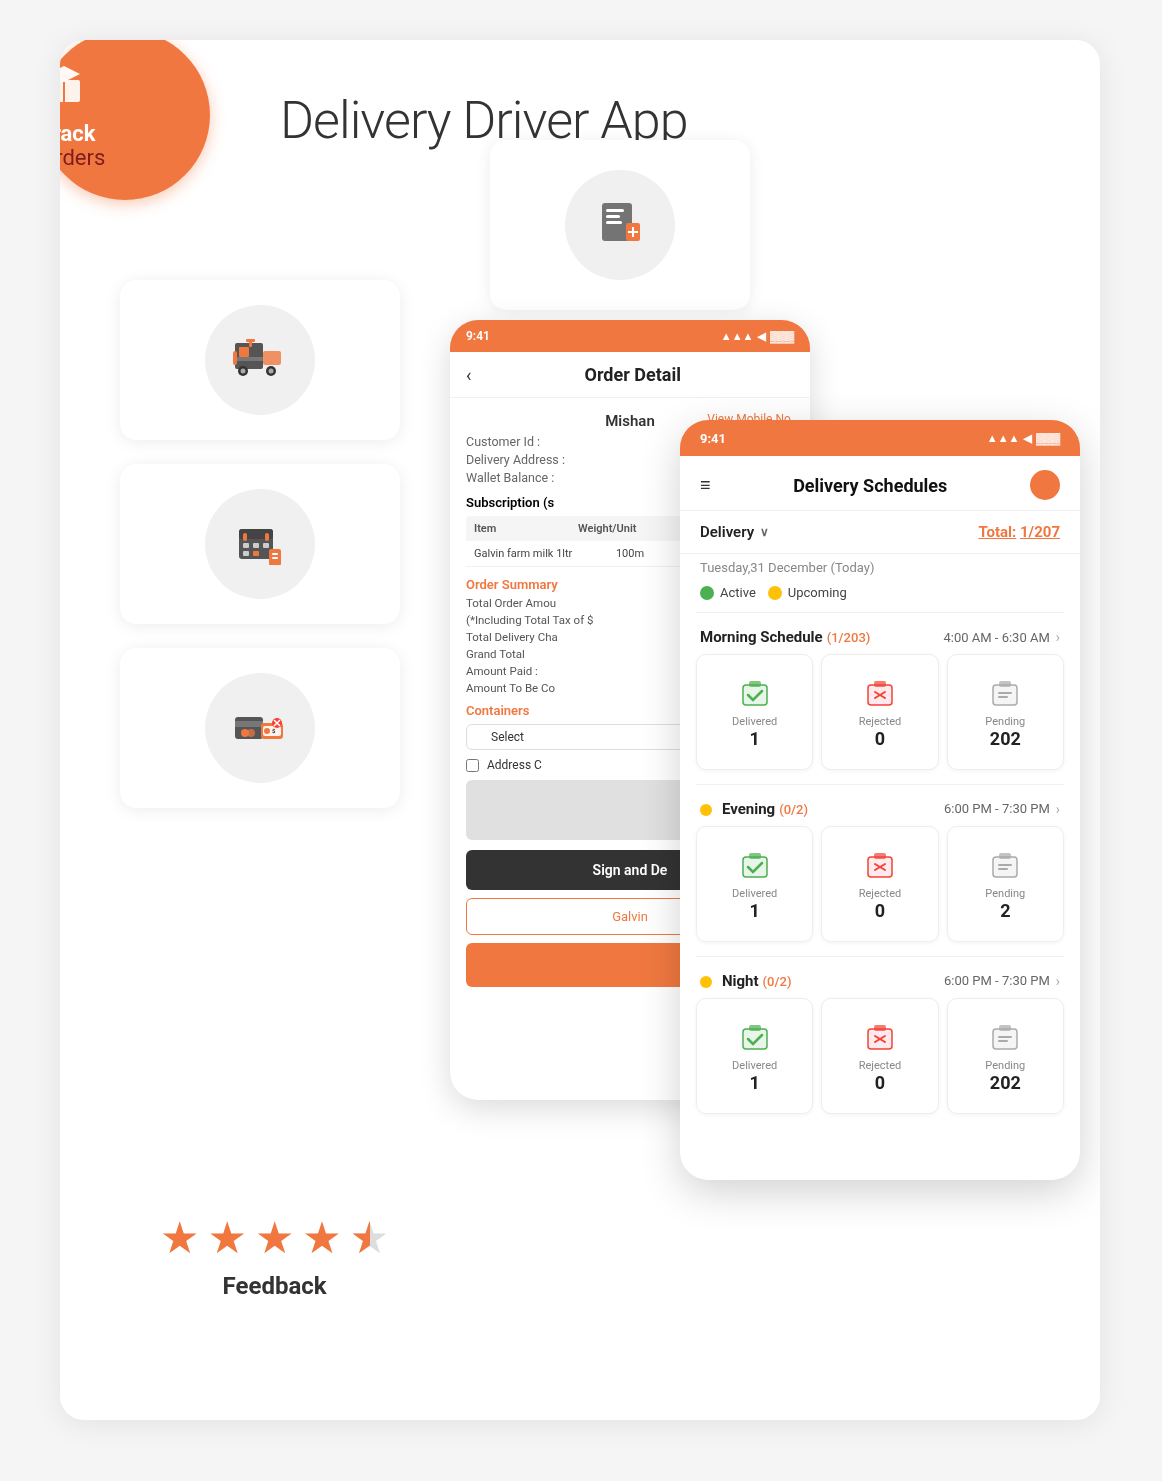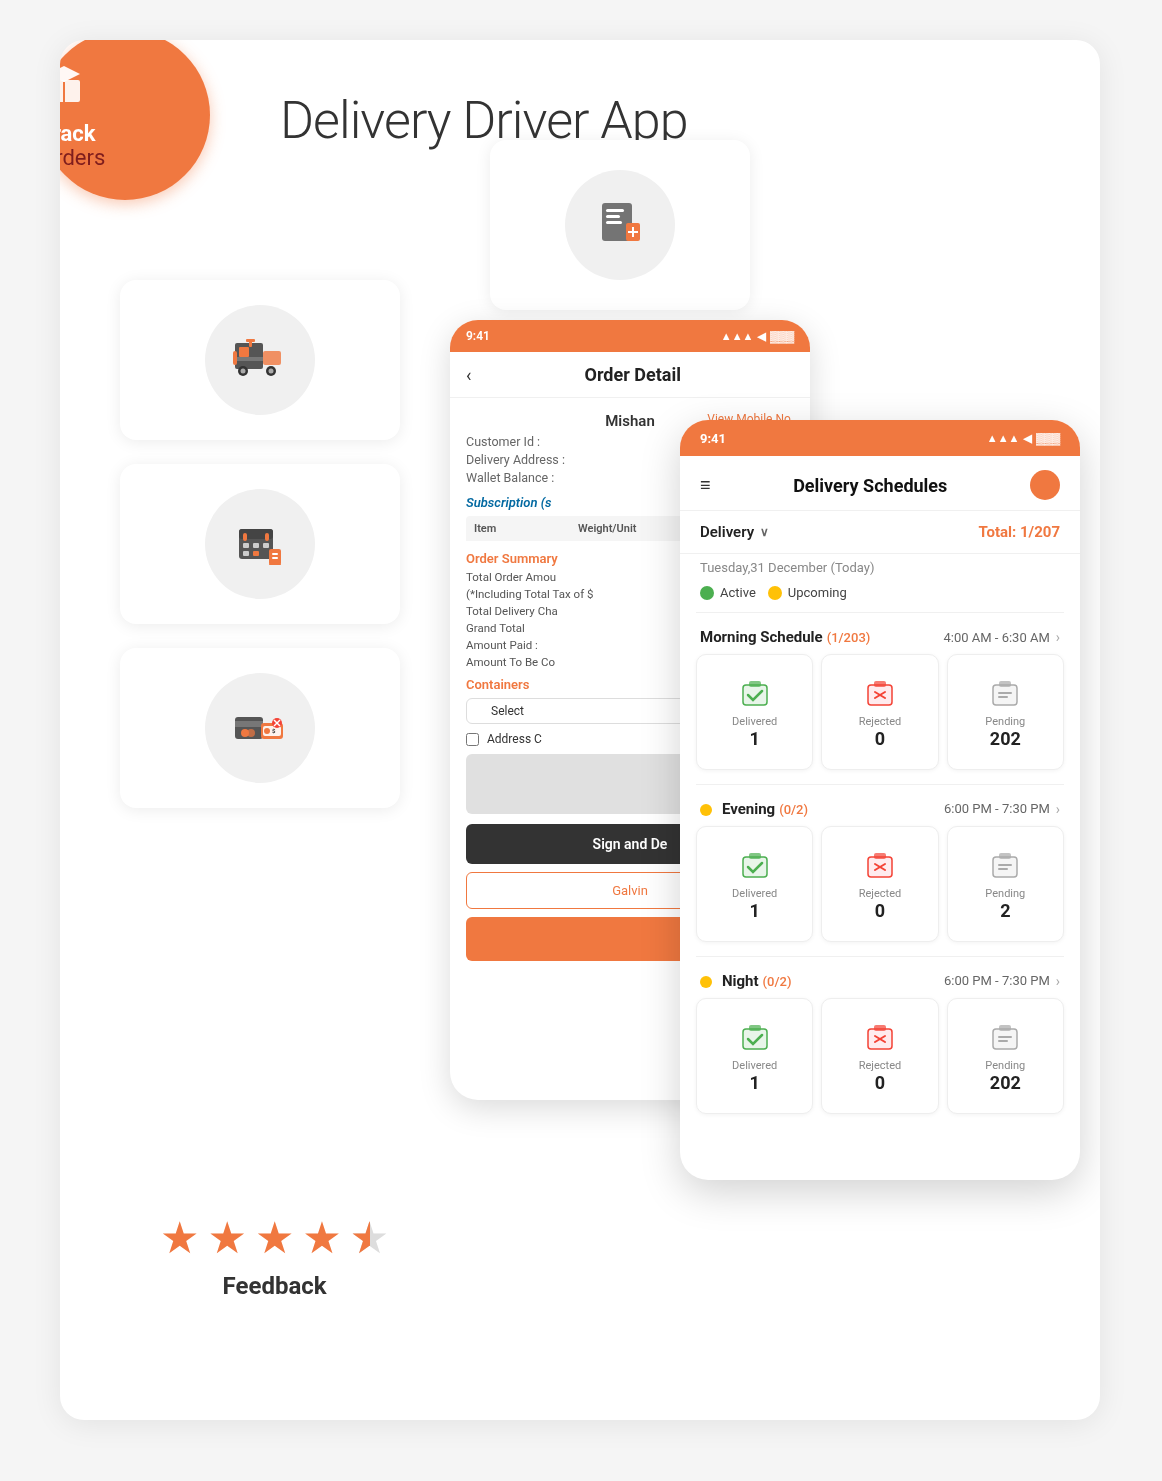--- a/index.html
+++ b/index.html
@@ -201,11 +201,10 @@
     .phone-content .label { color: #666; }
 
     .subscription-header {
-      color: #0369a1;
+      color: #000000;
       font-size: 13px;
       font-weight: 600;
       margin: 10px 0 6px;
-      font-style: italic;
     }
 
     .table-header {

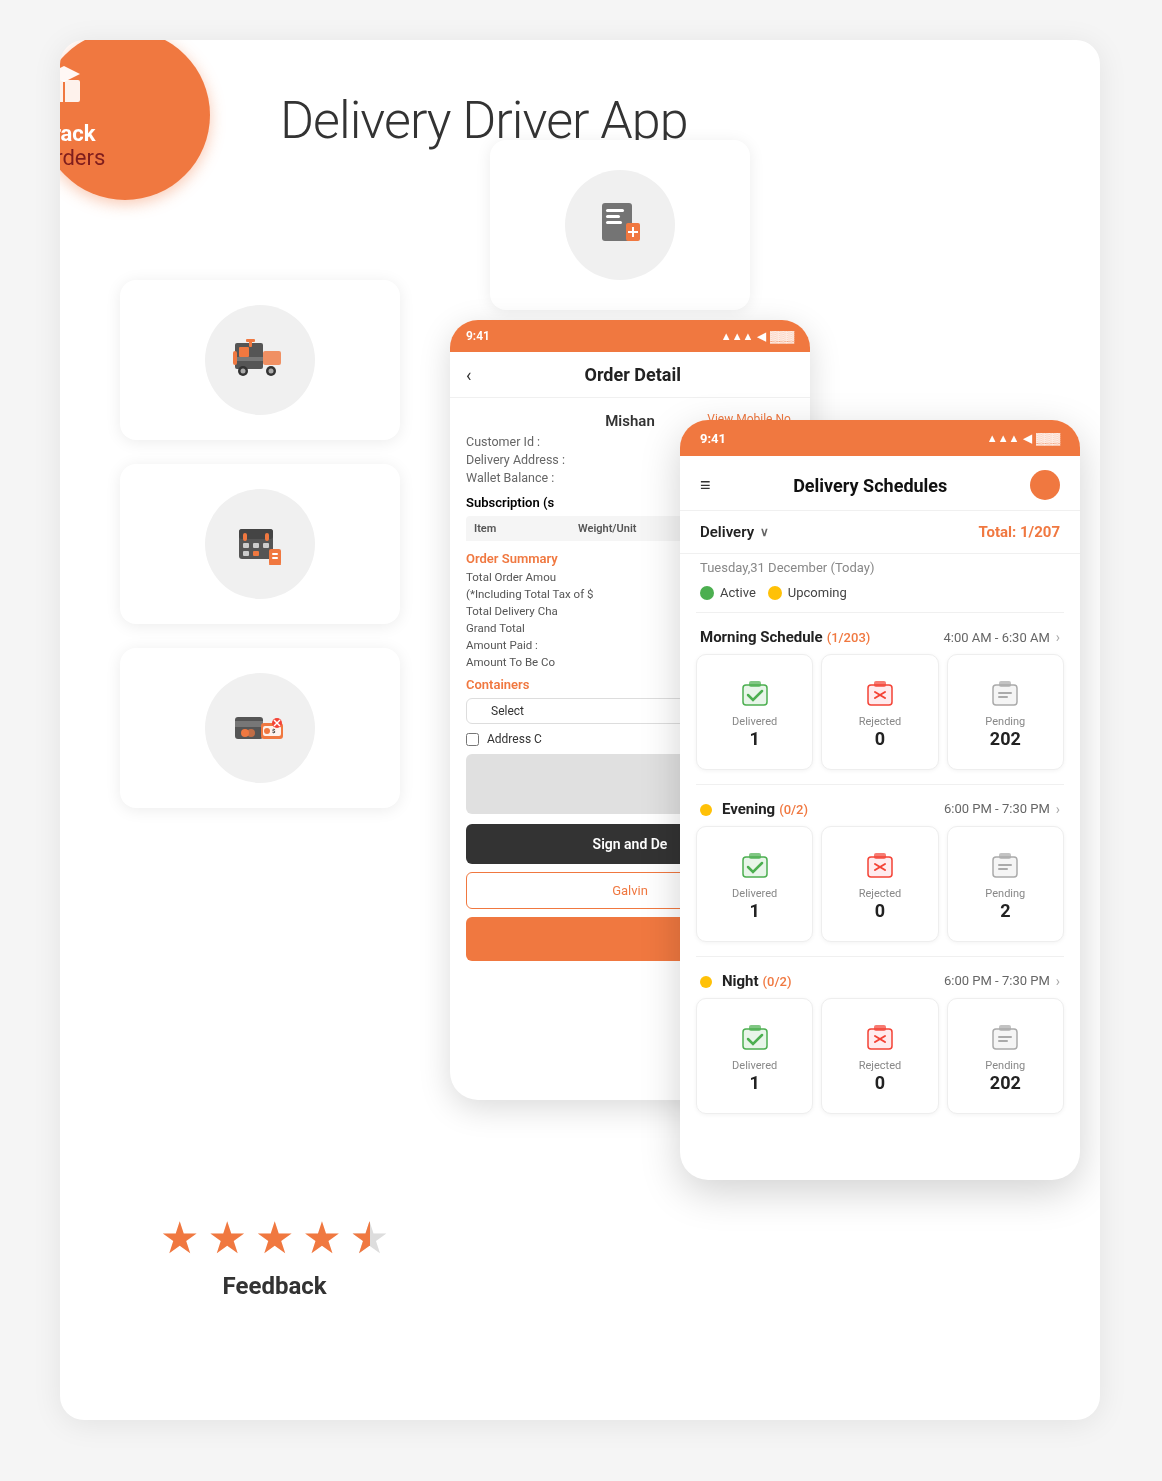--- a/index.html
+++ b/index.html
@@ -369,7 +369,7 @@
       font-size: 15px;
       color: #555;
     }
-    .ds-total span { color: #F07840; font-weight: 700; }
+    .ds-total span { color: #F07840; font-weight: 700; text-decoration: underline; }
 
     .ds-date {
       padding: 6px 20px 10px;

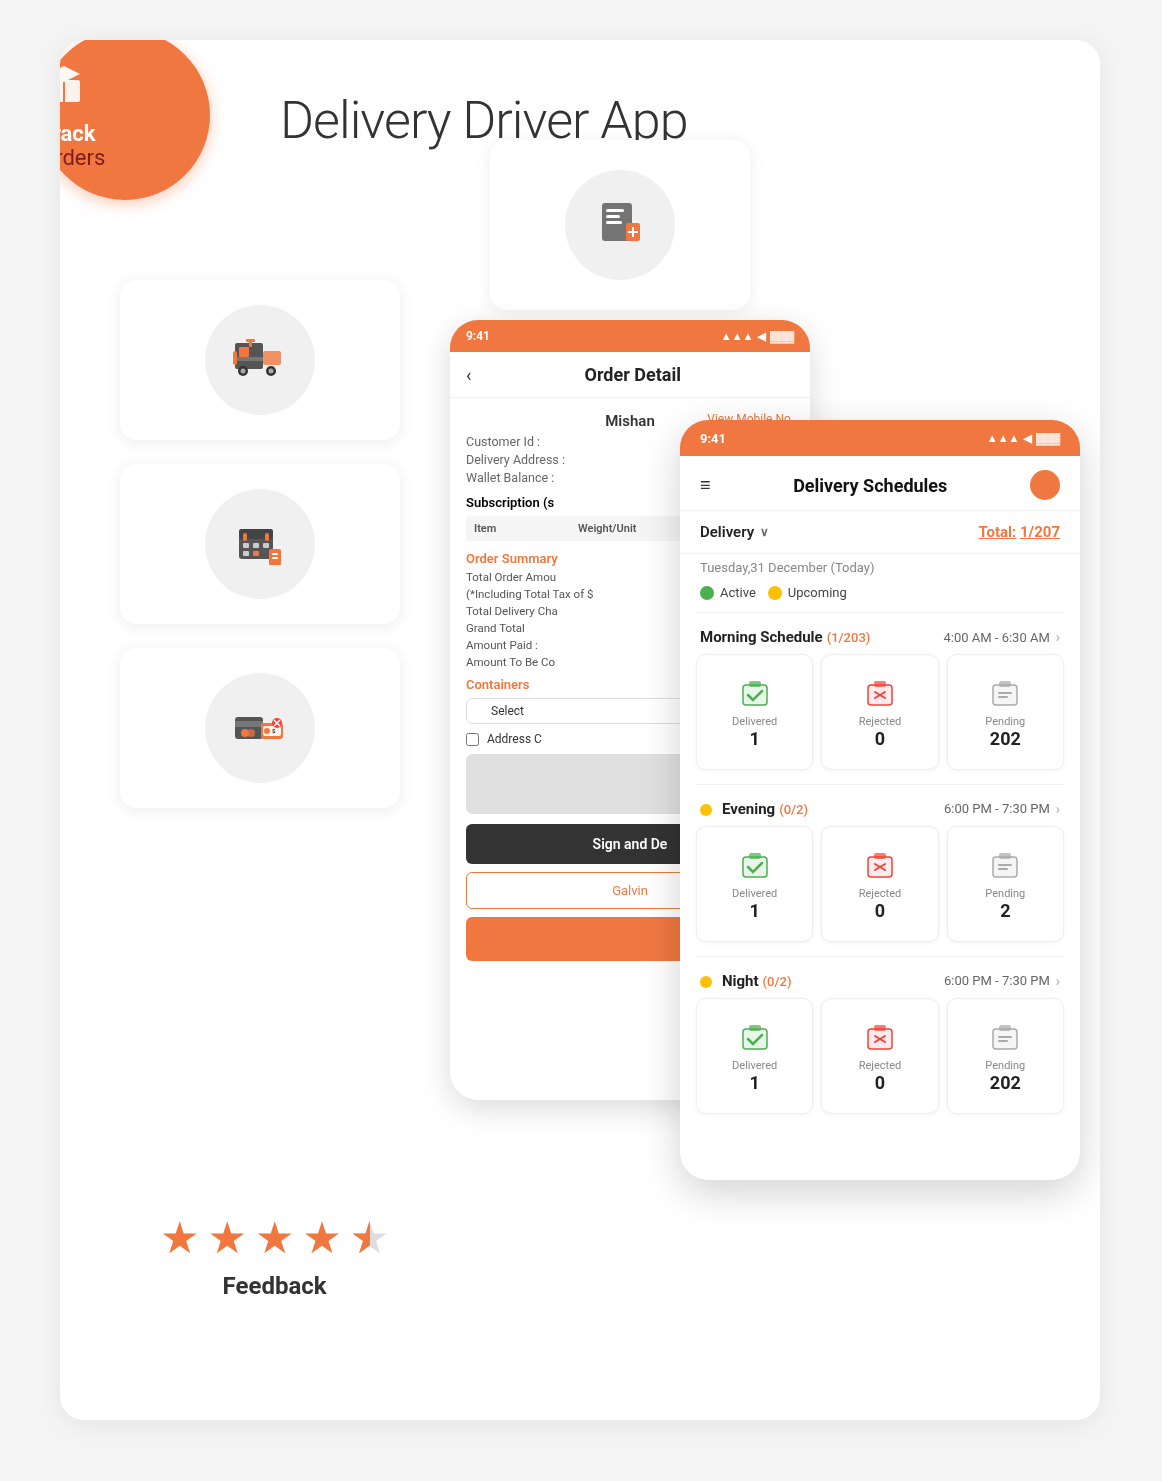--- a/index.html
+++ b/index.html
@@ -626,6 +626,11 @@
         <span>Weight/Unit</span>
         <span></span>
       </div>
+      <div class="table-row">
+        <span>Galvin farm milk 1ltr</span>
+        <span>100m</span>
+        <span></span>
+      </div>
 
       <div class="order-summary-header">Order Summary</div>
       <div class="summary-row">

